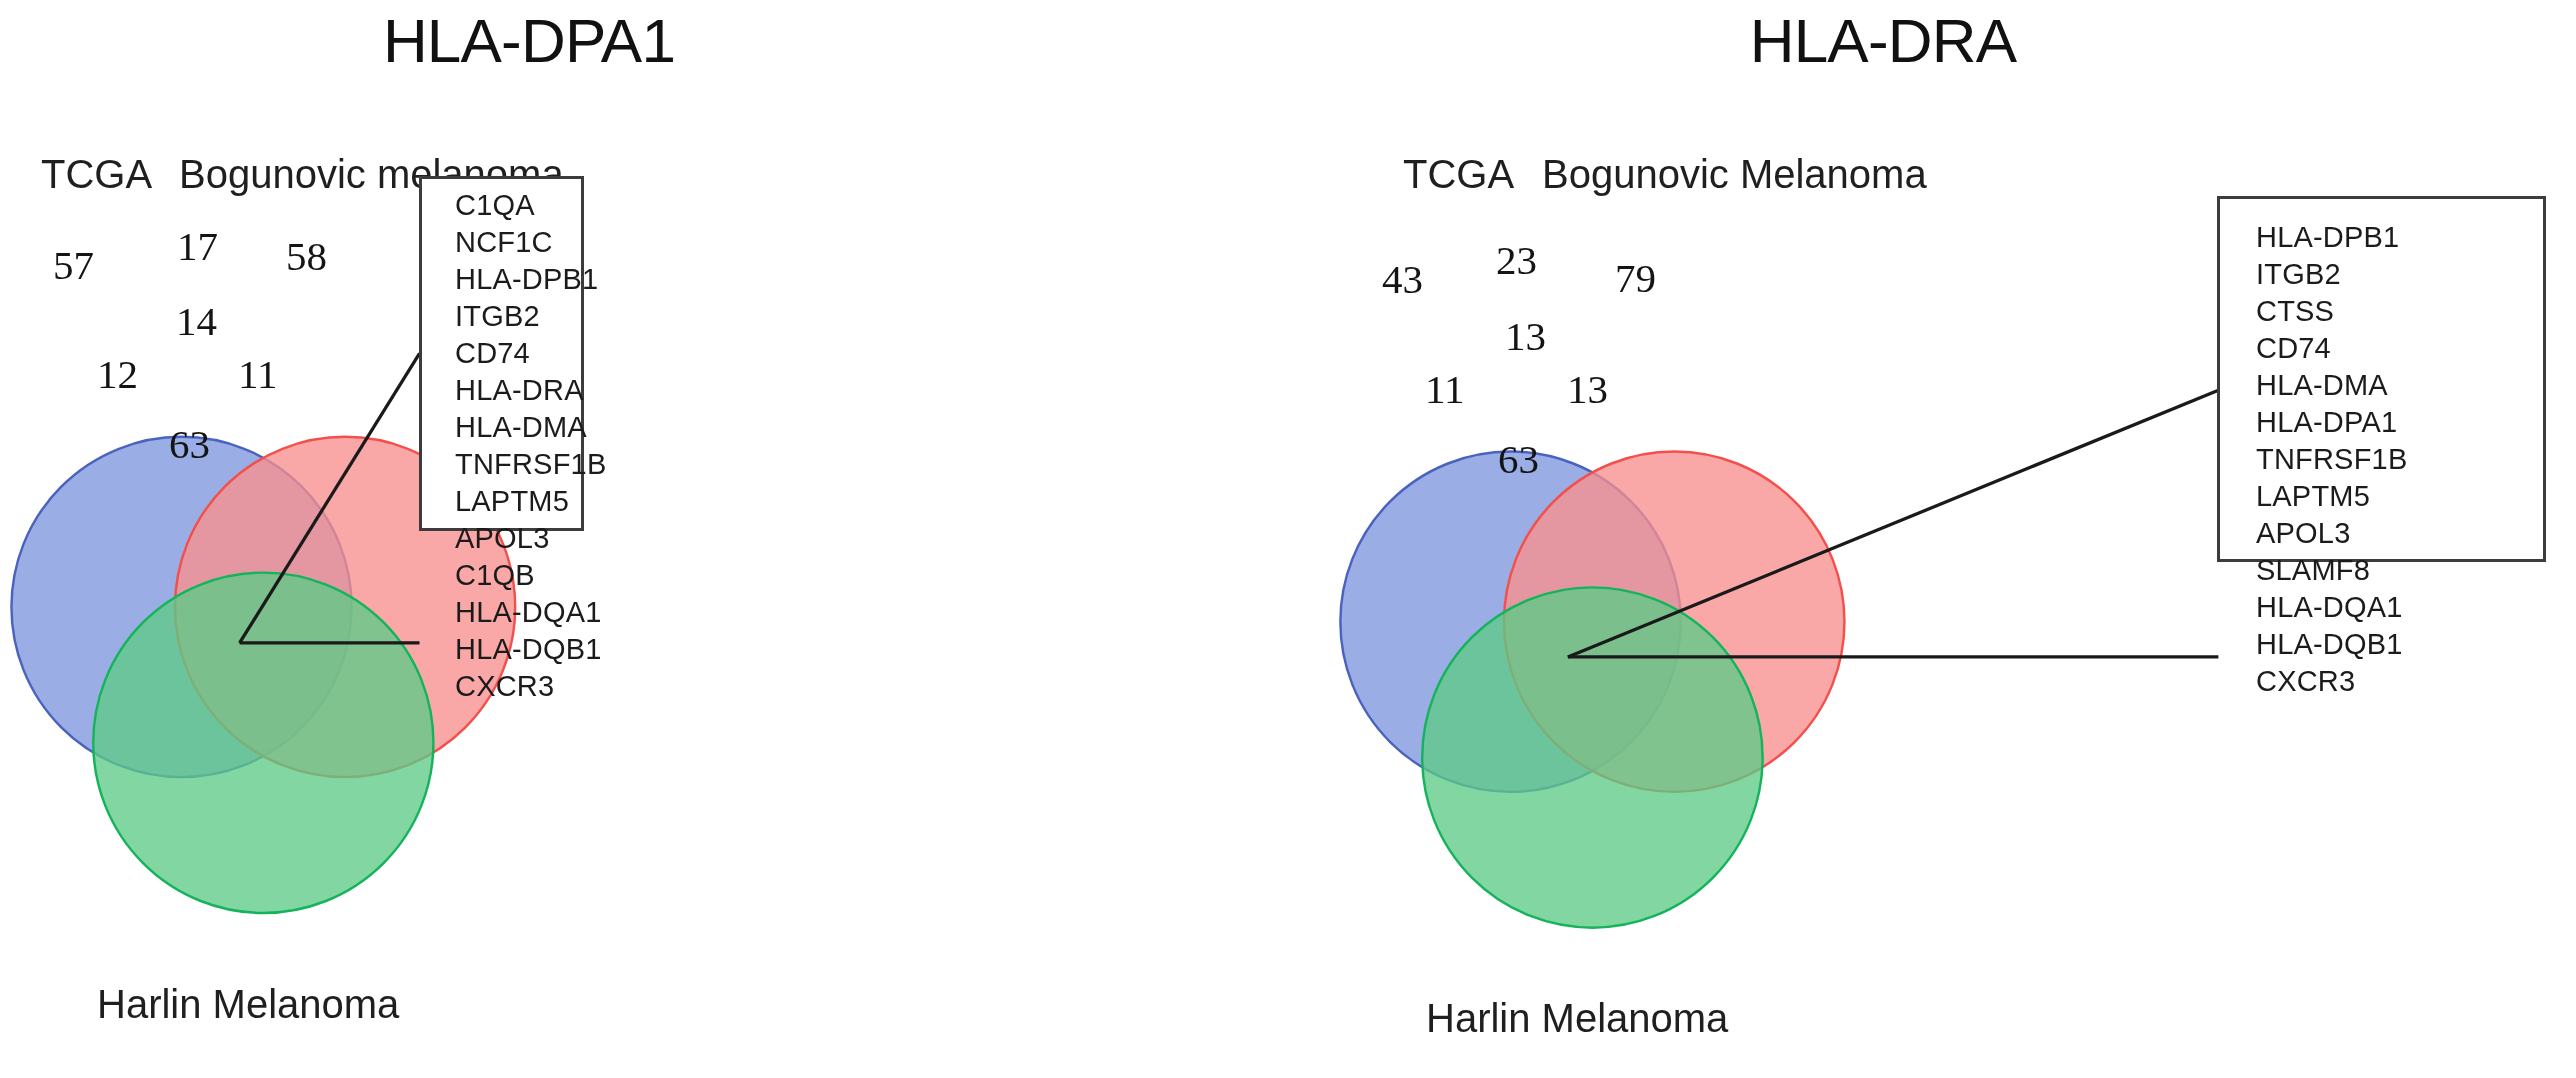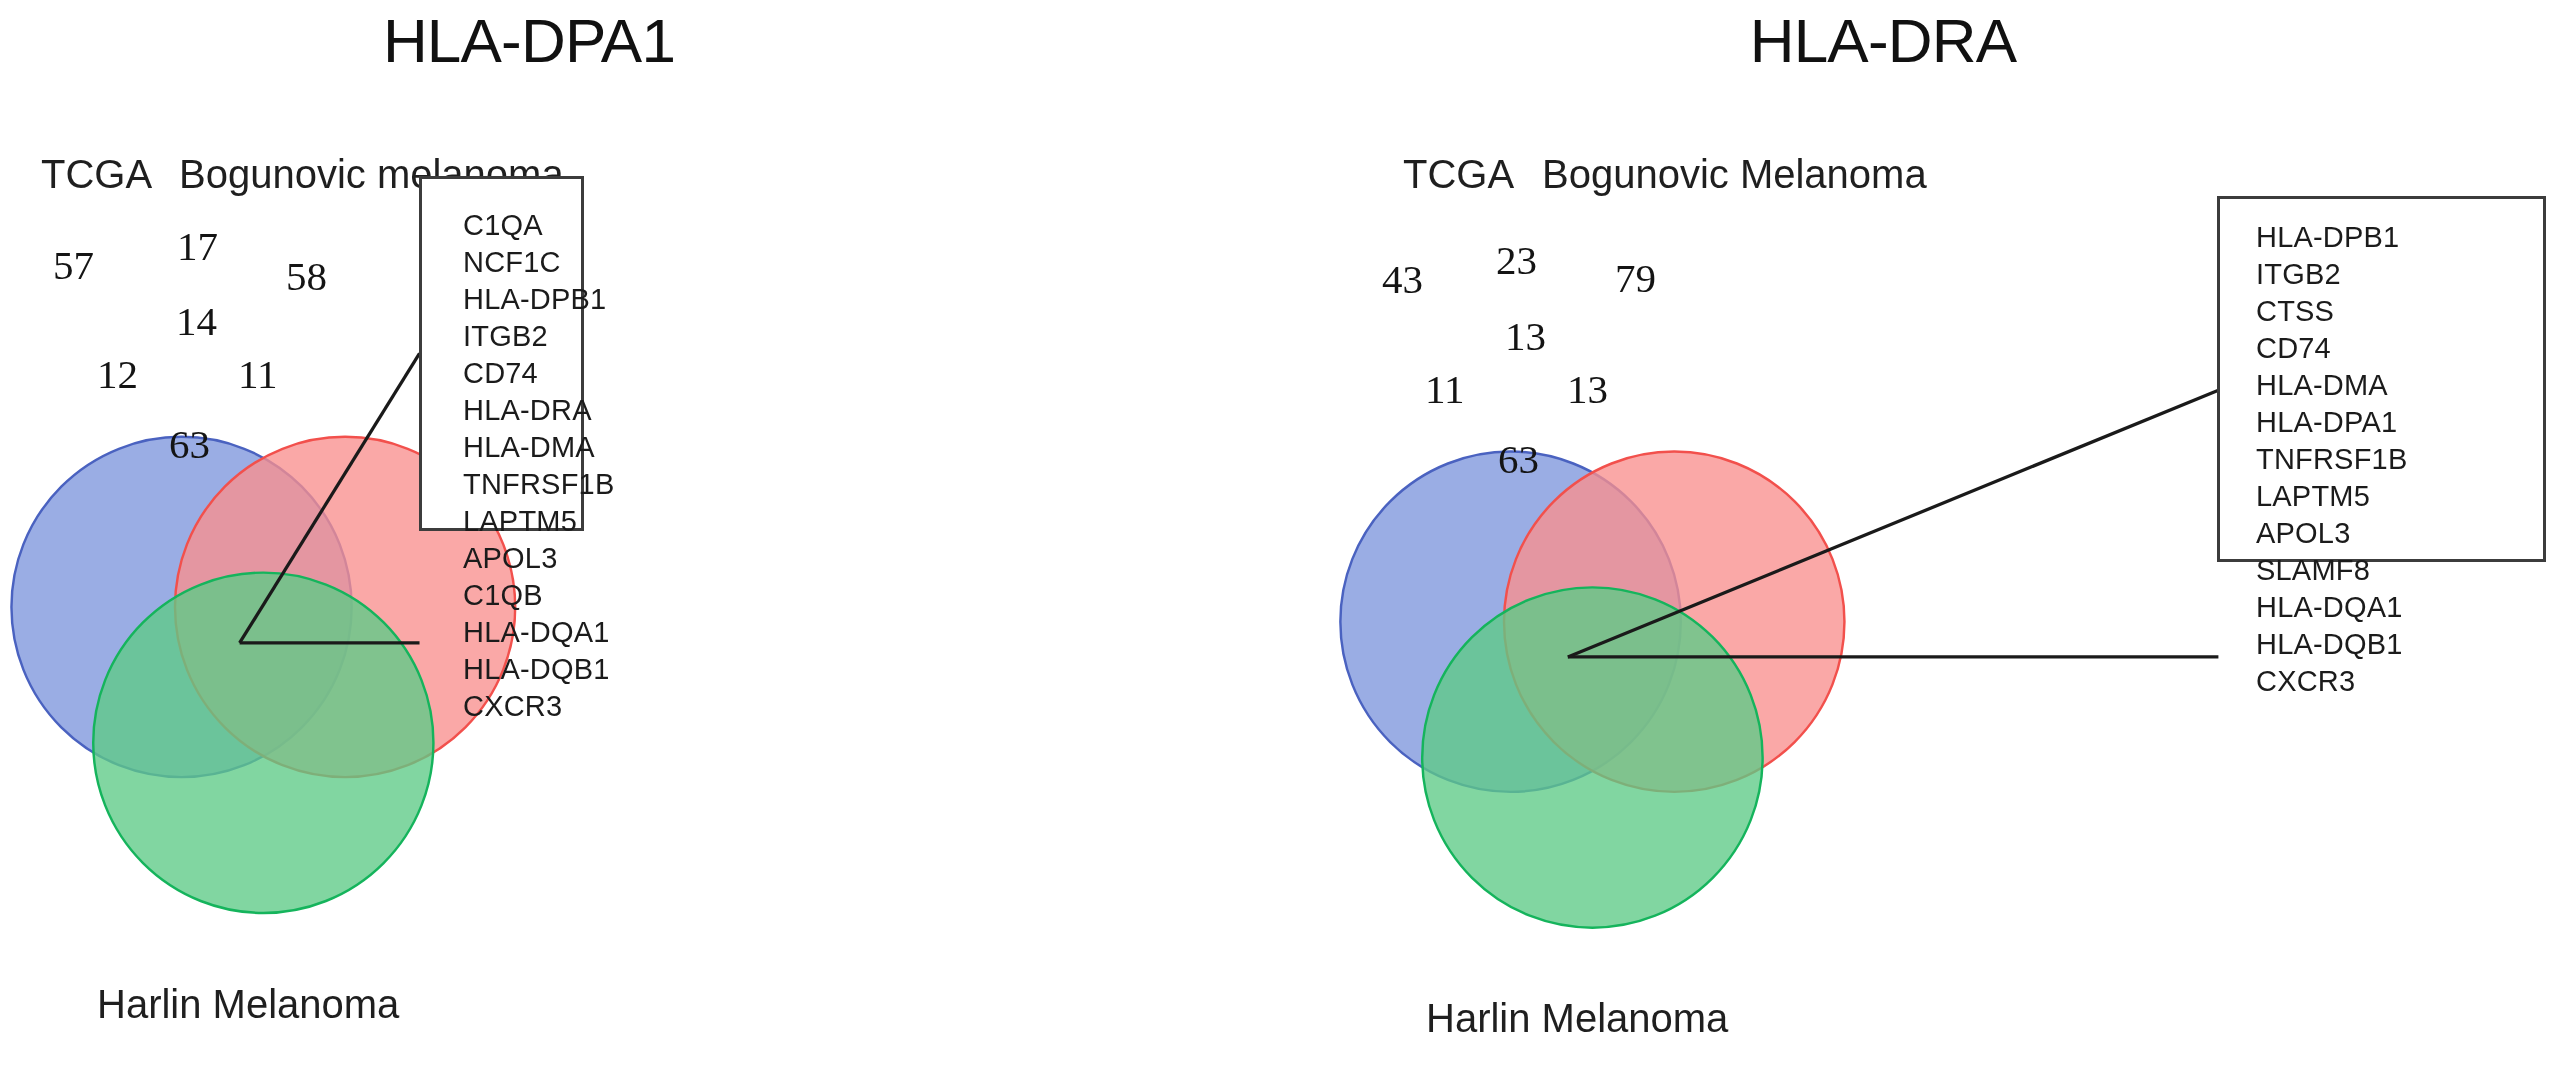--- a/index.html
+++ b/index.html
@@ -114,7 +114,7 @@
   <div class="count-label" style="left:169px; top:420px;">63</div>
 
   <div class="gene-box" style="left:419px; top:176px; width:165px; height:355px;">
-    <ul class="gene-list" id="gene-list-left" style="left:33px; top:28px; position:absolute;margin-left:8px;">
+    <ul class="gene-list" id="gene-list-left" style="left:33px; top:8px; position:absolute;">
         <li>C1QA</li>
         <li>NCF1C</li>
         <li>HLA-DPB1</li>

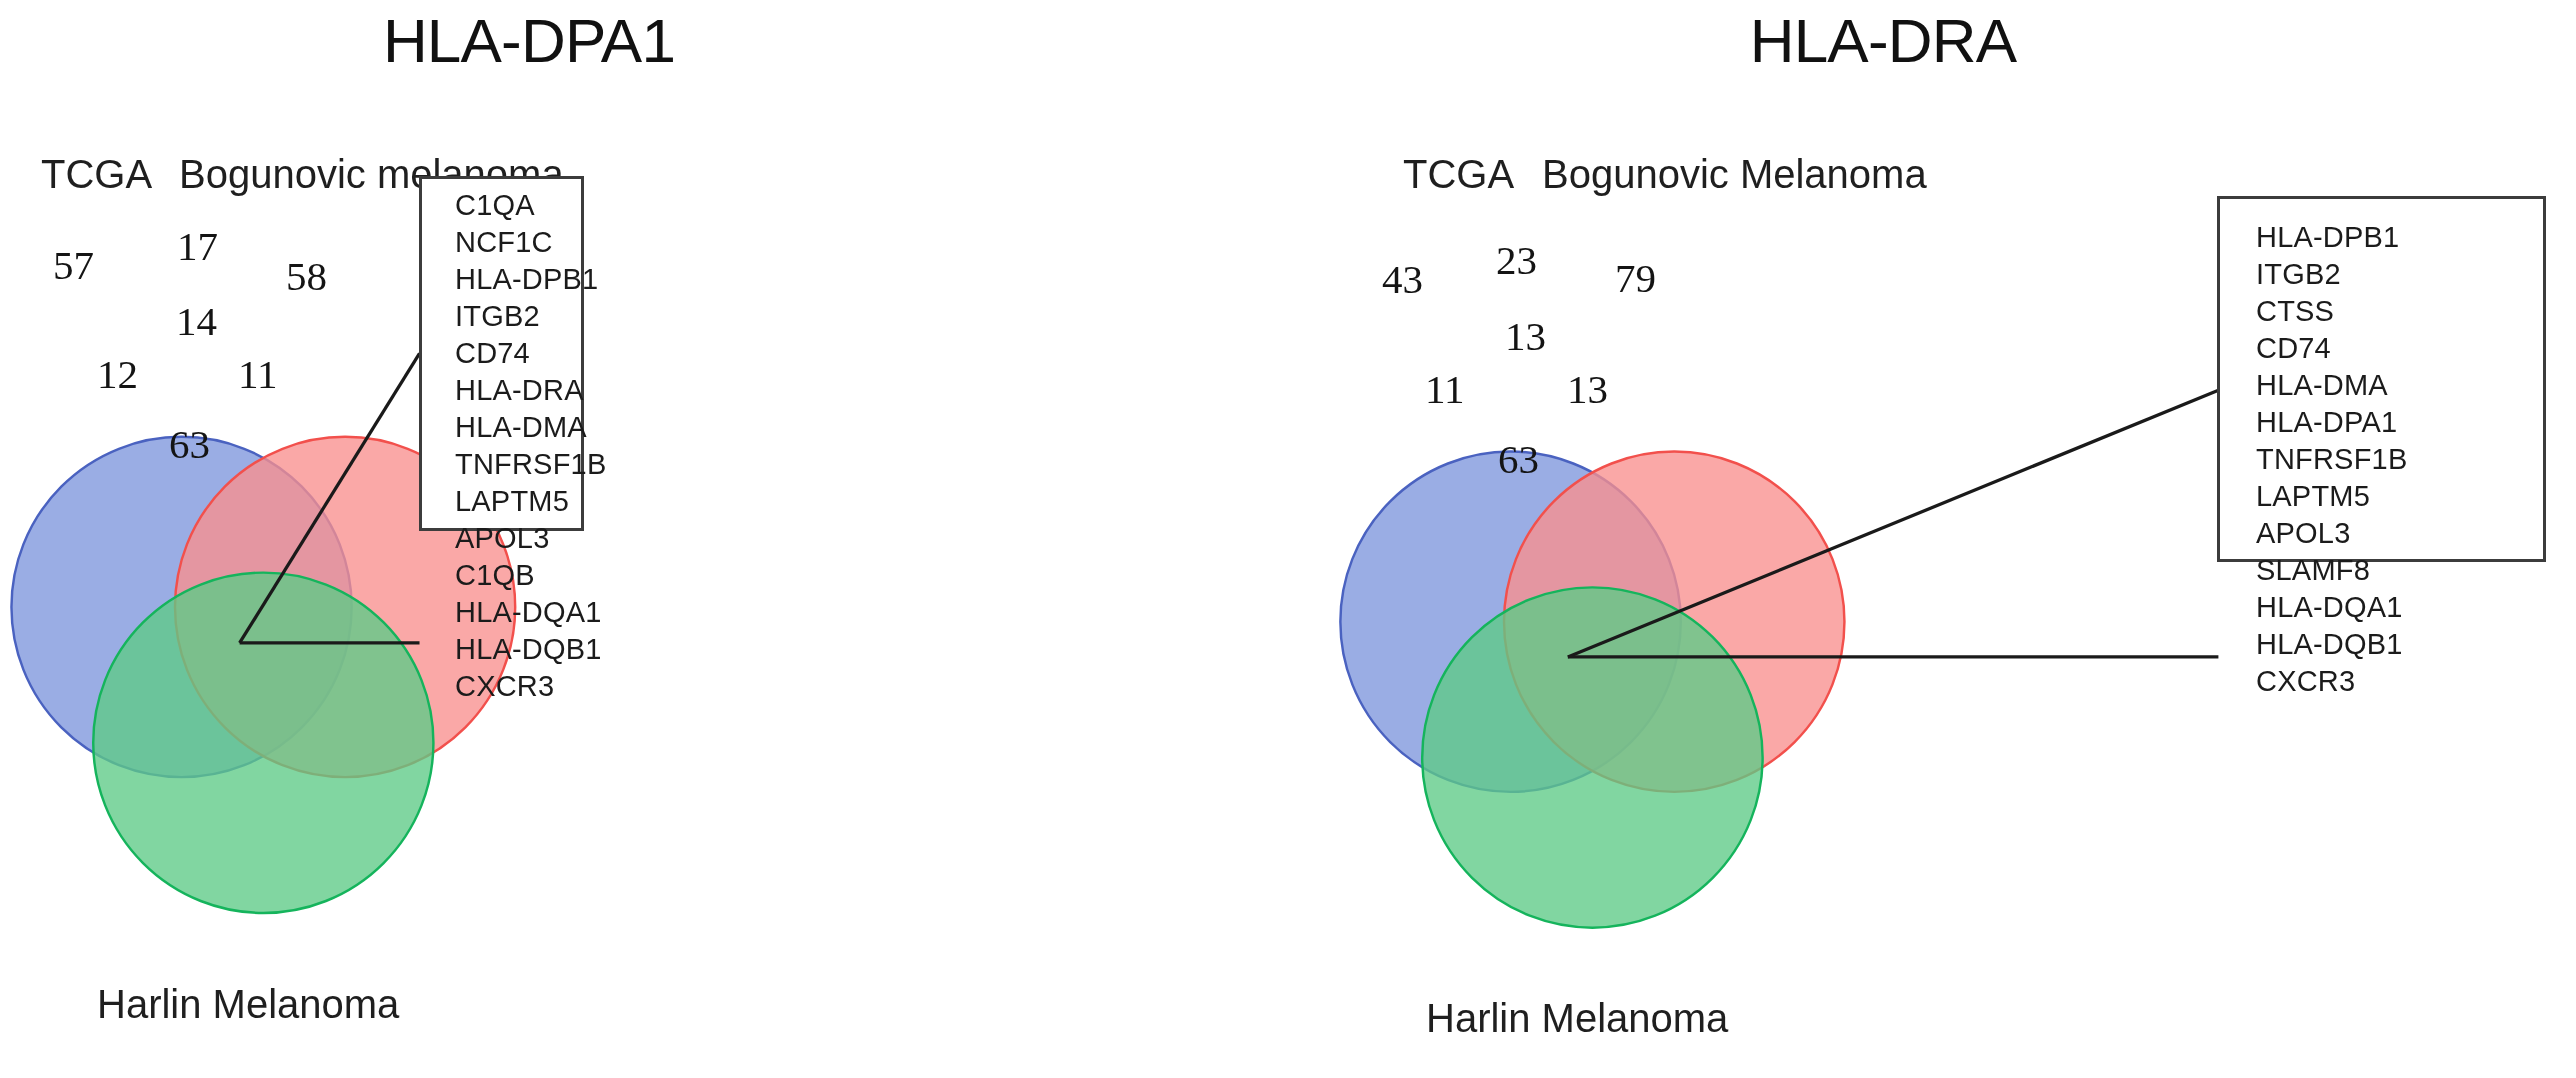--- a/index.html
+++ b/index.html
@@ -107,7 +107,7 @@
 
   <div class="count-label" style="left:53px; top:241px;">57</div>
   <div class="count-label" style="left:177px; top:222px;">17</div>
-  <div class="count-label" style="left:286px; top:252px;">58</div>
+  <div class="count-label" style="left:286px; top:232px;">58</div>
   <div class="count-label" style="left:97px; top:350px;">12</div>
   <div class="count-label" style="left:176px; top:297px;text-align:center;">14</div>
   <div class="count-label" style="left:238px; top:350px;">11</div>

